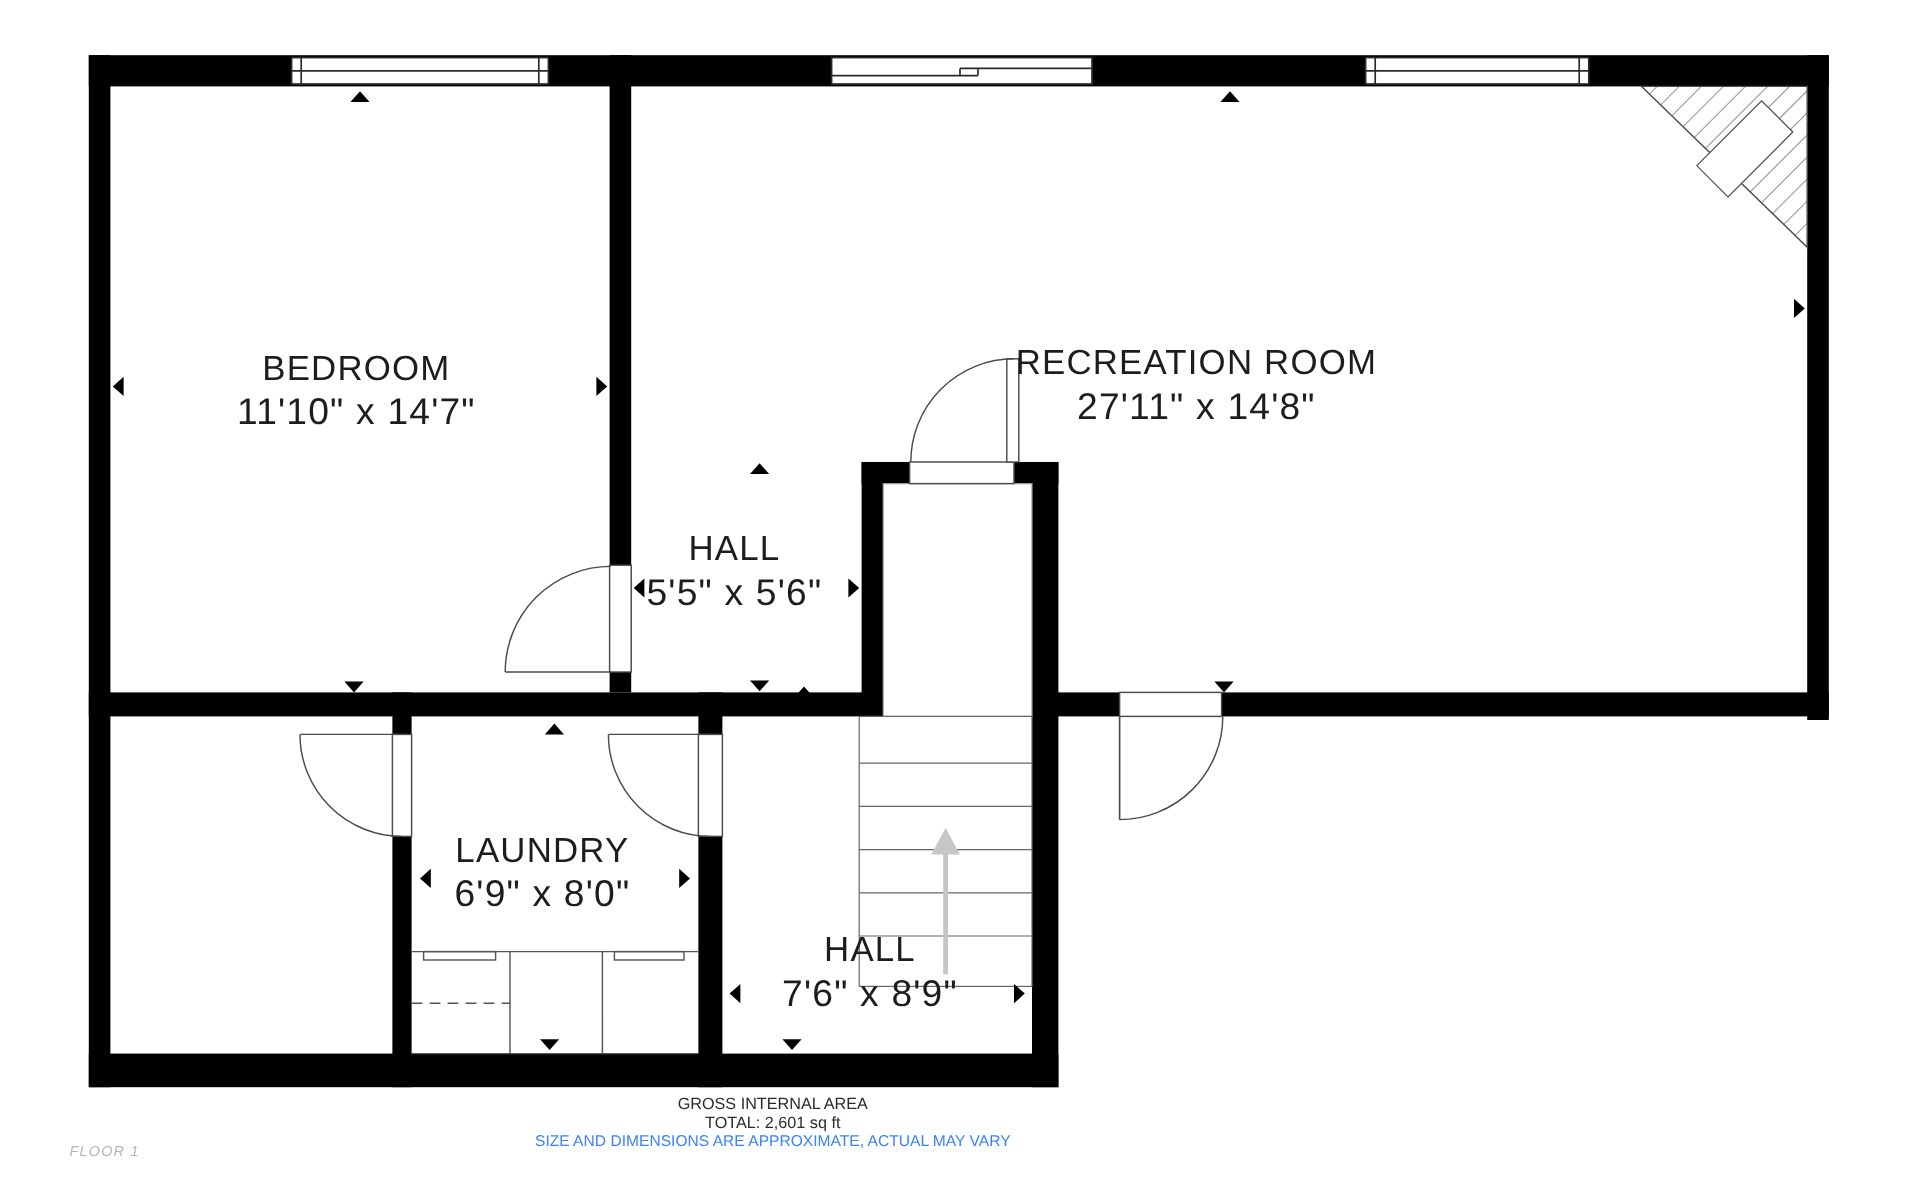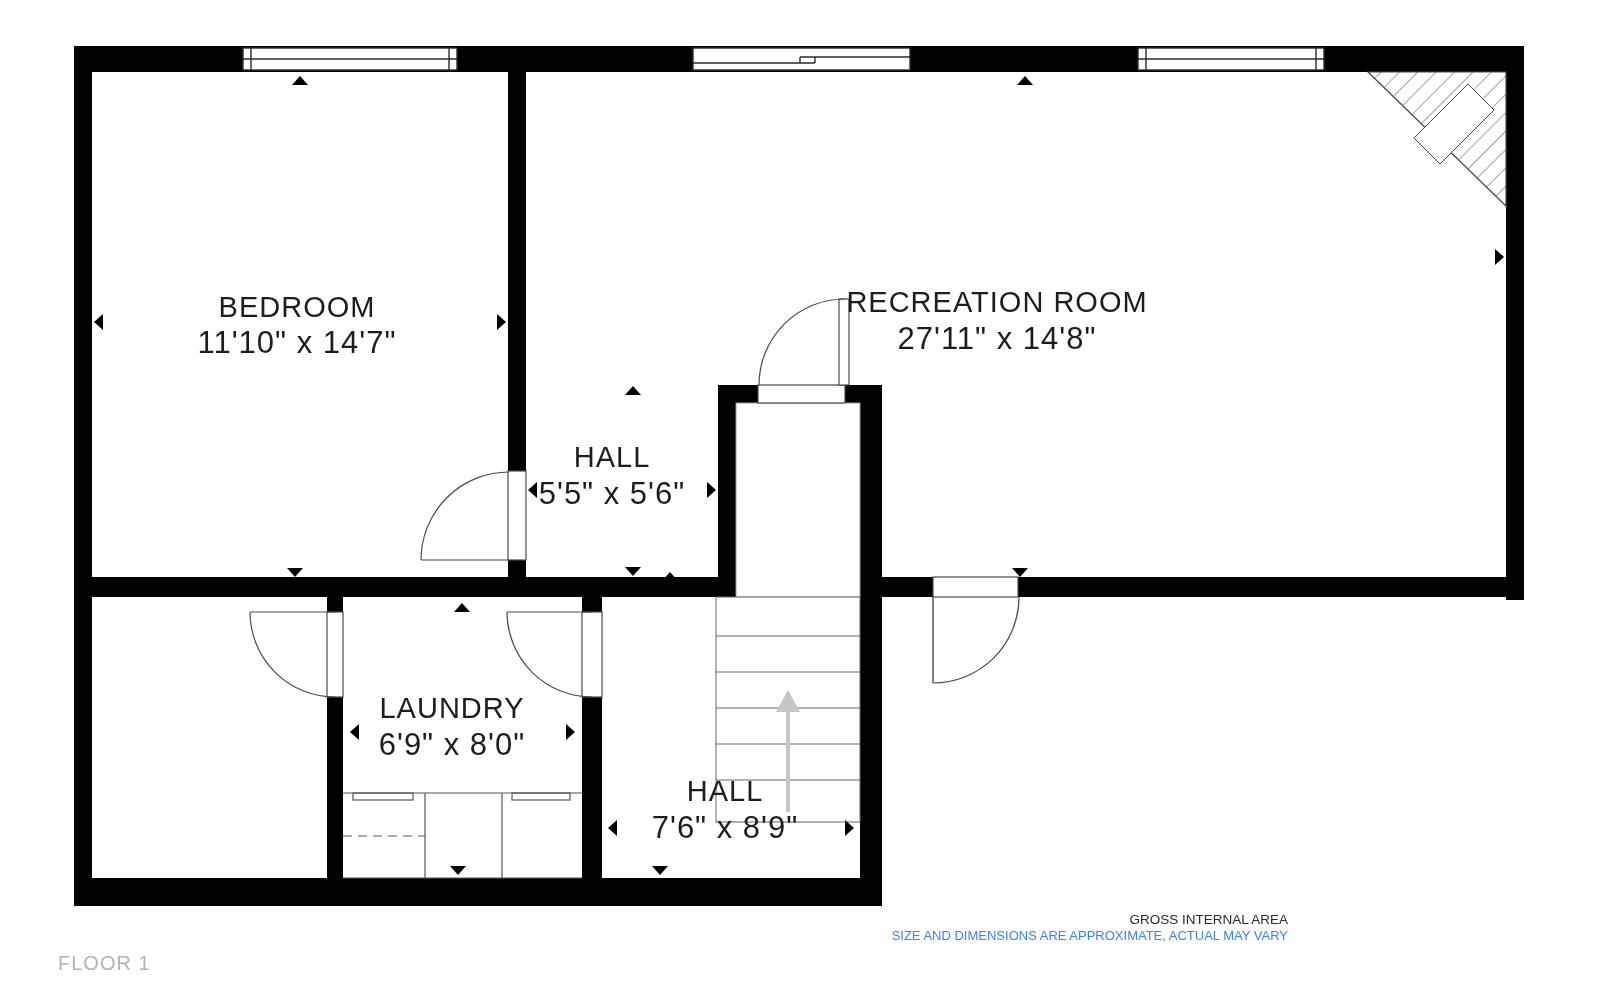--- a/index.html
+++ b/index.html
@@ -9,7 +9,7 @@
   .room-name{font-size:29px;fill:#1d1d1d;letter-spacing:1px;}
   .room-dims{font-size:31px;fill:#1d1d1d;letter-spacing:1px;}
   text{text-anchor:middle;}
-  .footer{position:absolute;left:0;top:912px;width:1288px;text-align:right;
+  .footer{position:absolute;left:0;top:912px;width:1288px;text-align:center;
           color:#2b2b2b;font-size:13.5px;line-height:15.5px;}
   .footer .muted{color:#3b82f6;font-size:13px;}
   .floor-tag{position:absolute;left:58px;top:952px;color:#b4b4b4;

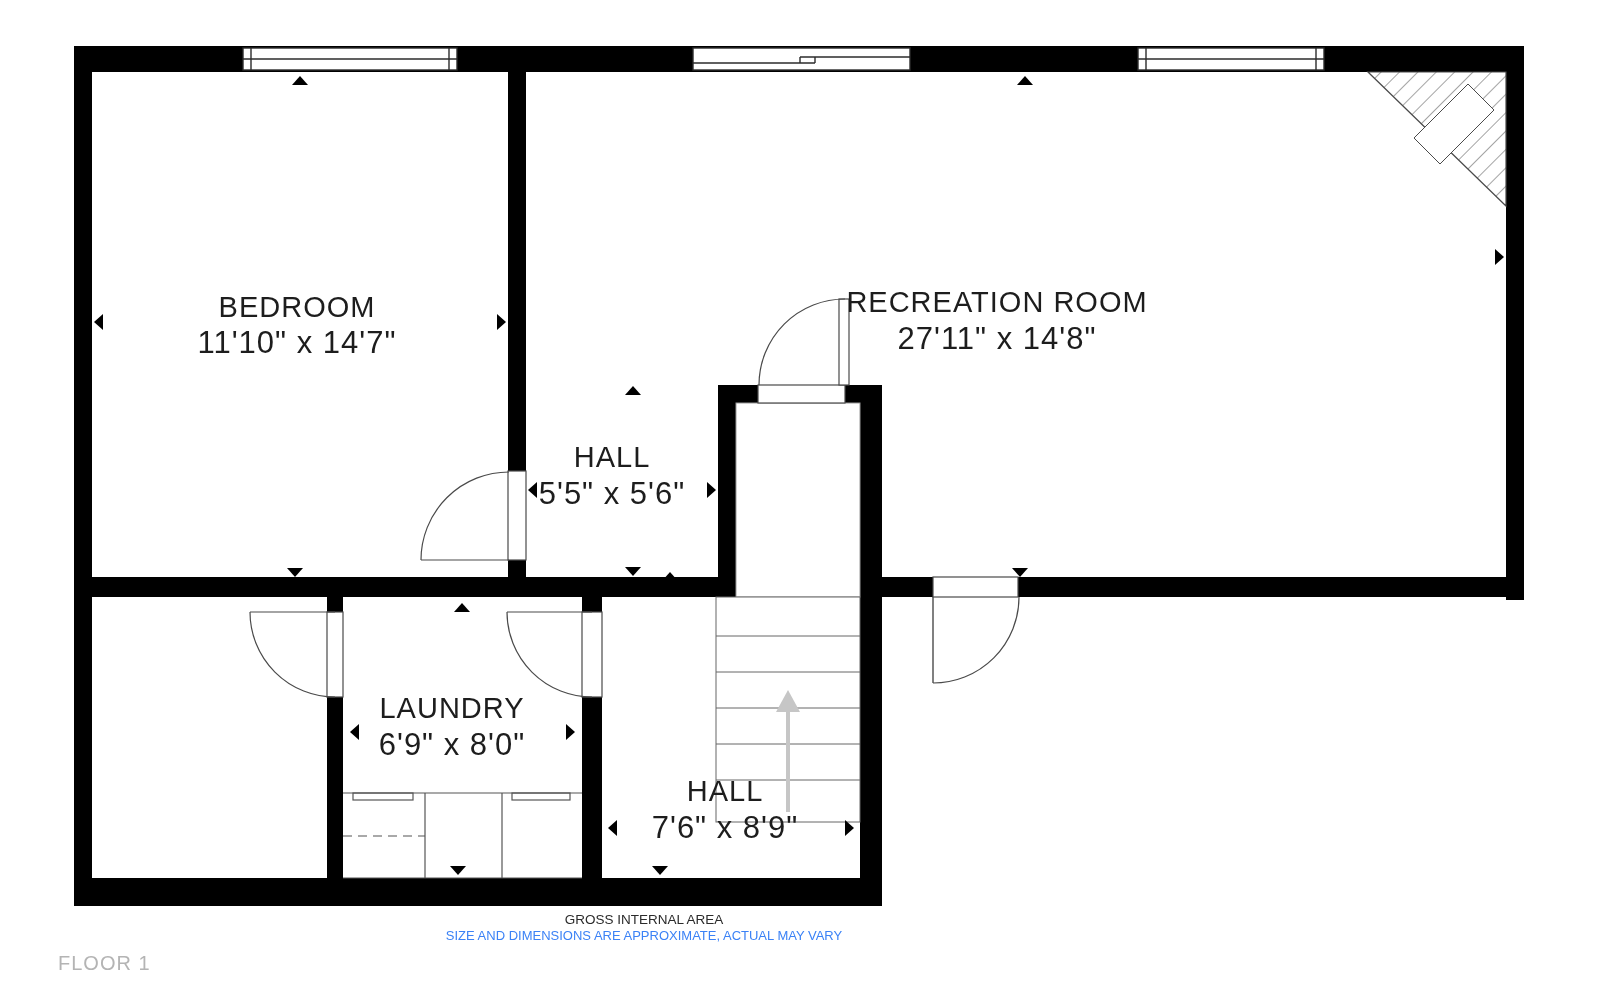--- a/index.html
+++ b/index.html
@@ -159,6 +159,7 @@
 
 <div class="footer">
   <div>GROSS INTERNAL AREA</div>
+  <div>TOTAL: 2,601 sq ft</div>
   <div class="muted">SIZE AND DIMENSIONS ARE APPROXIMATE, ACTUAL MAY VARY</div>
 </div>
 

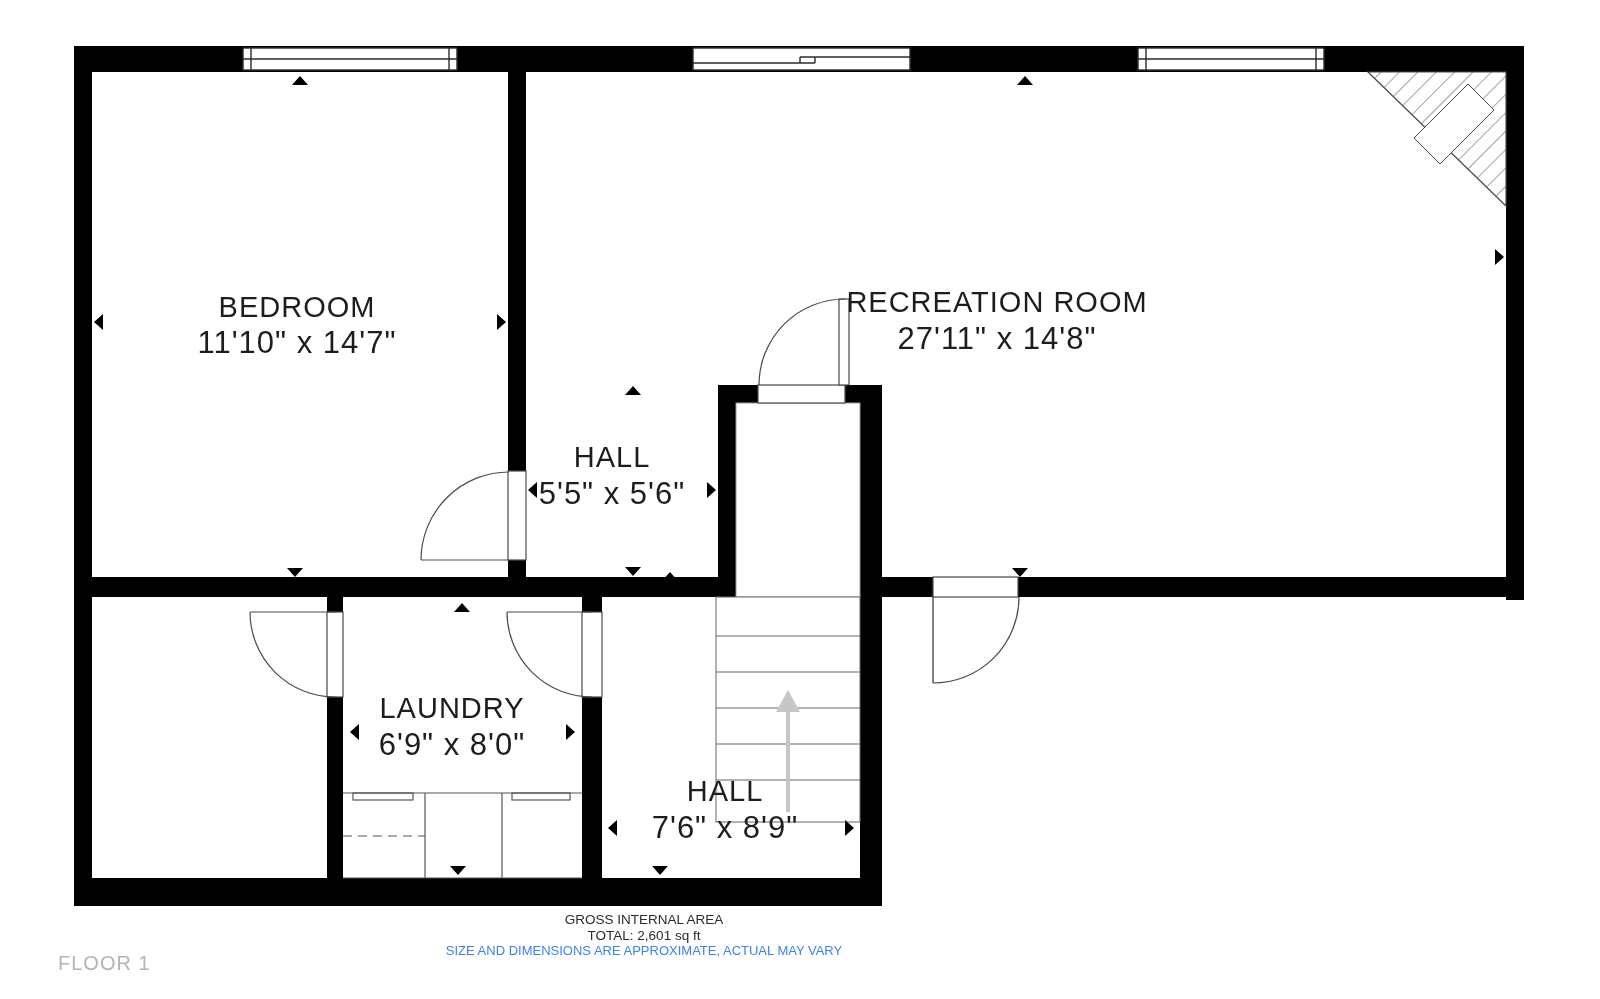--- a/index.html
+++ b/index.html
@@ -13,7 +13,7 @@
           color:#2b2b2b;font-size:13.5px;line-height:15.5px;}
   .footer .muted{color:#3b82f6;font-size:13px;}
   .floor-tag{position:absolute;left:58px;top:952px;color:#b4b4b4;
-             font-size:20px;letter-spacing:1px;}
+             font-size:12px;letter-spacing:1px;font-style:italic;}
 </style>
 </head>
 <body>

